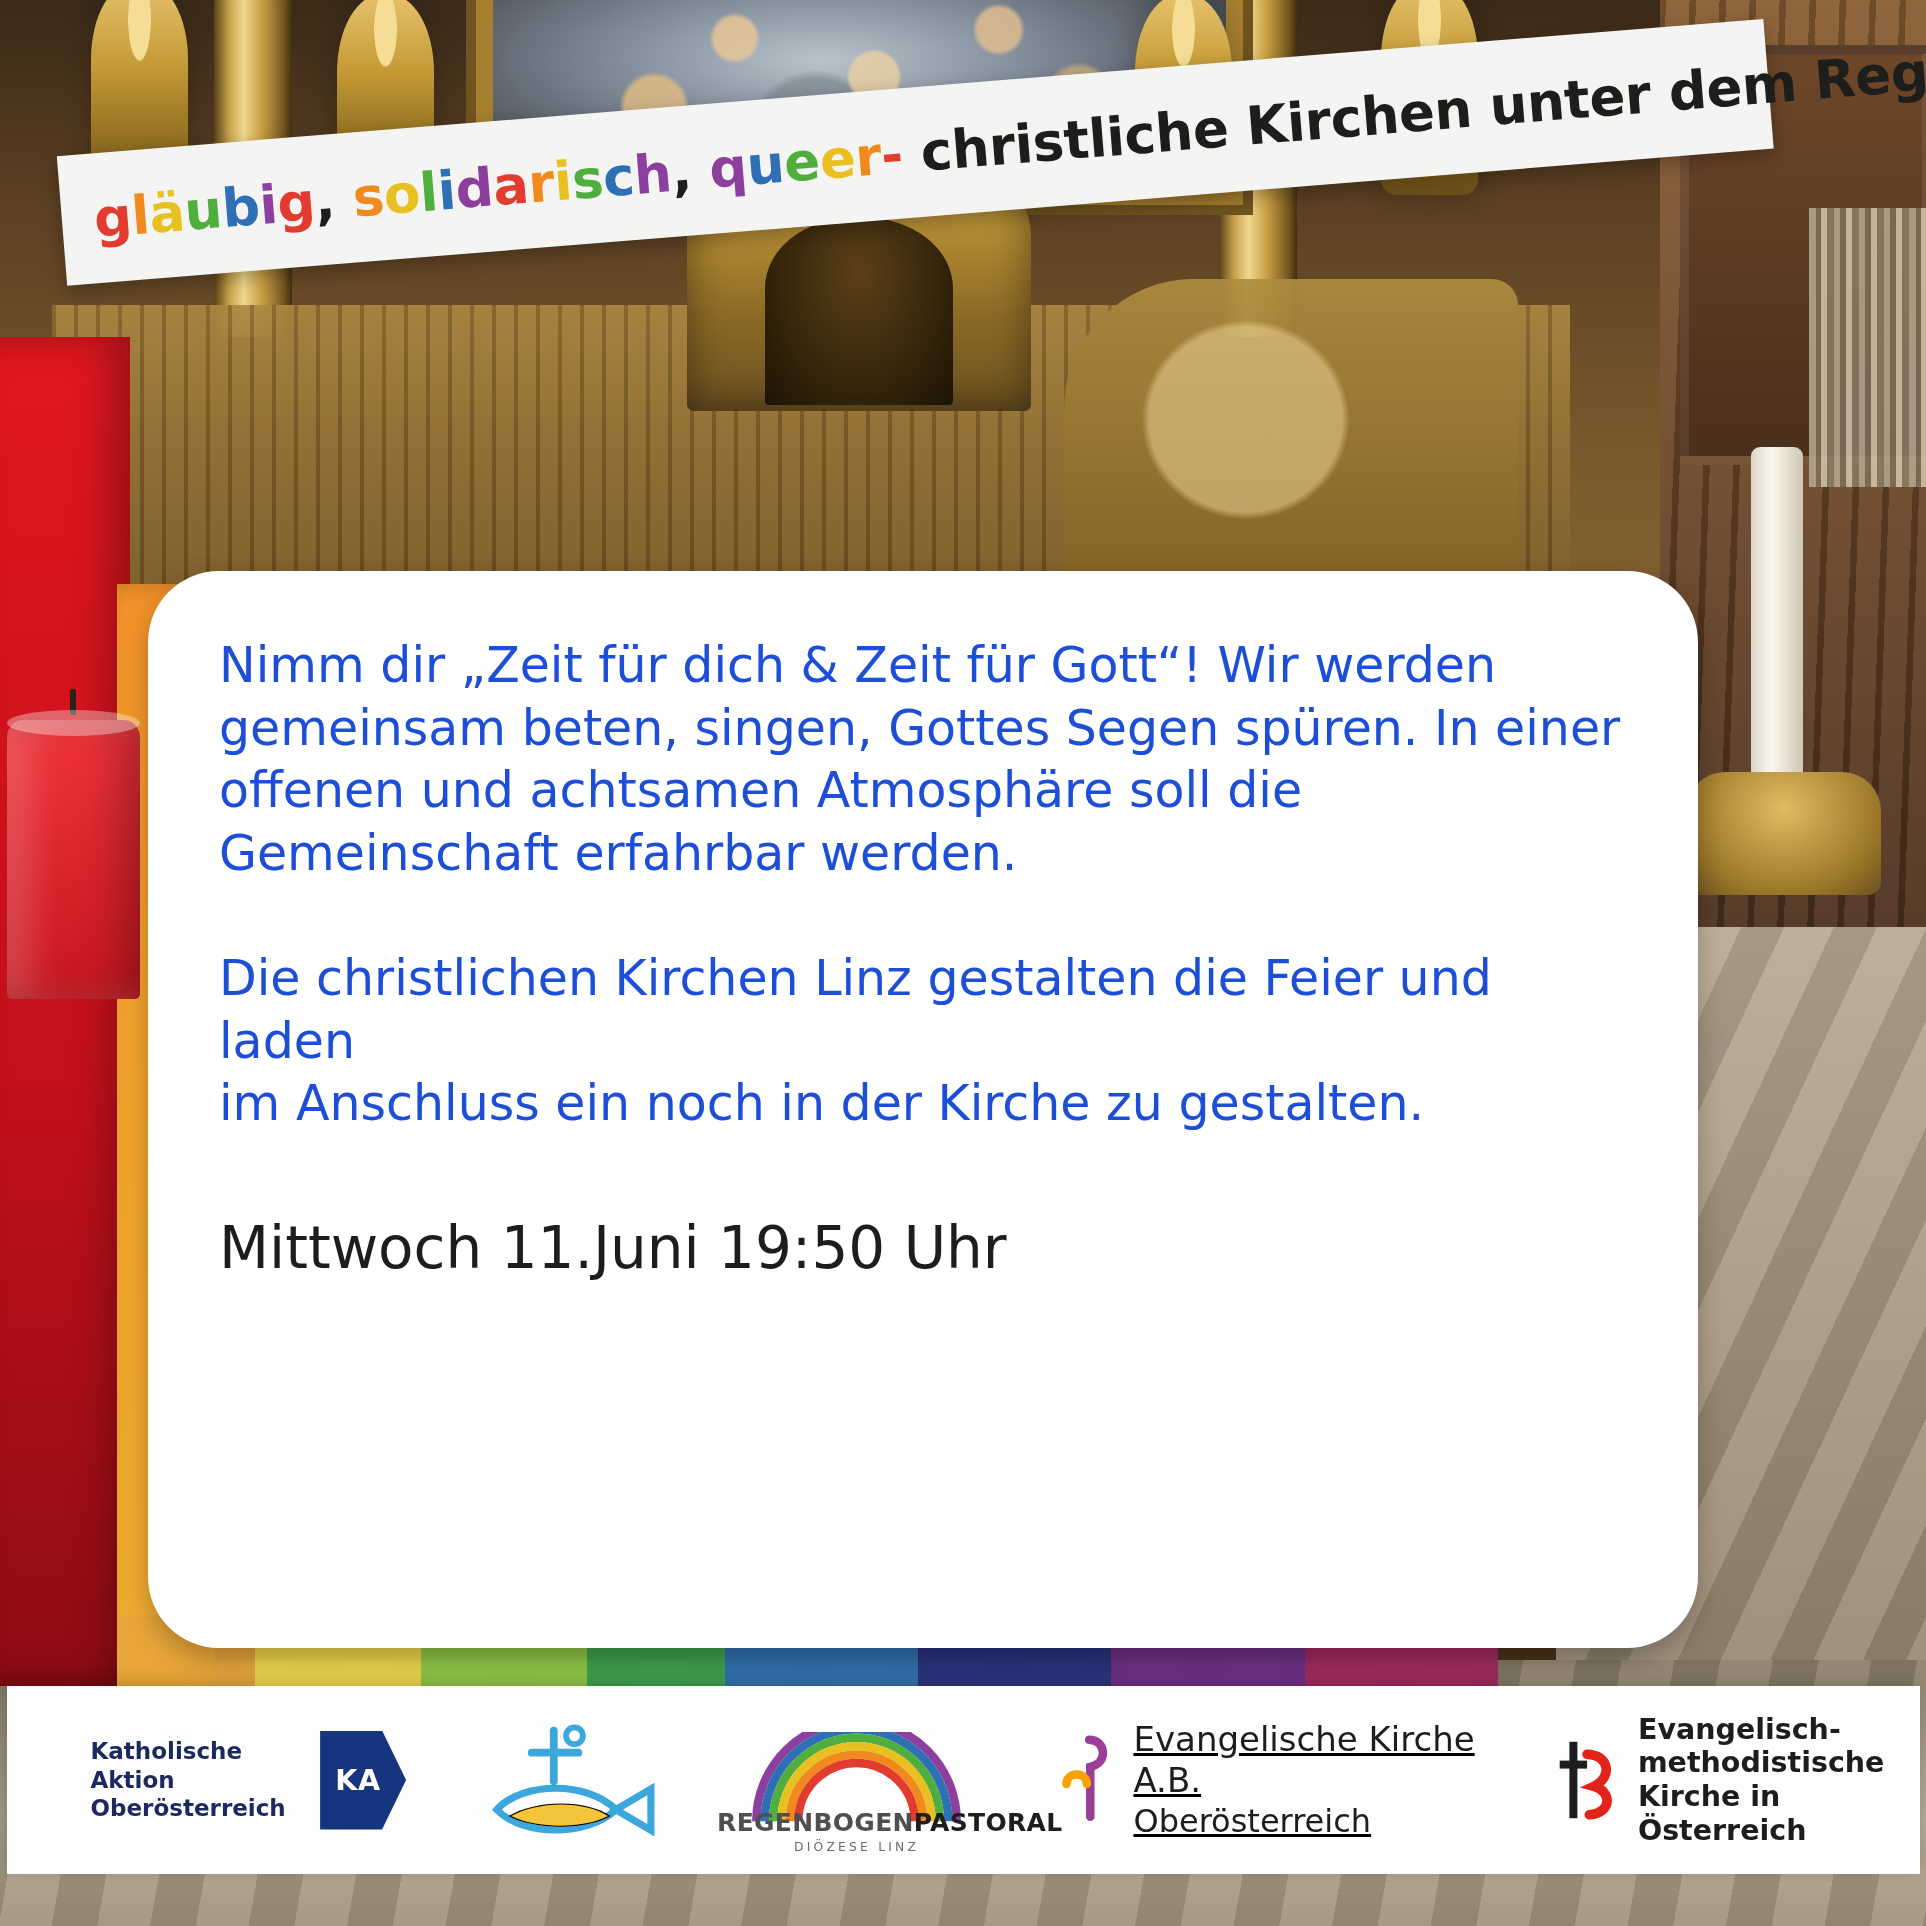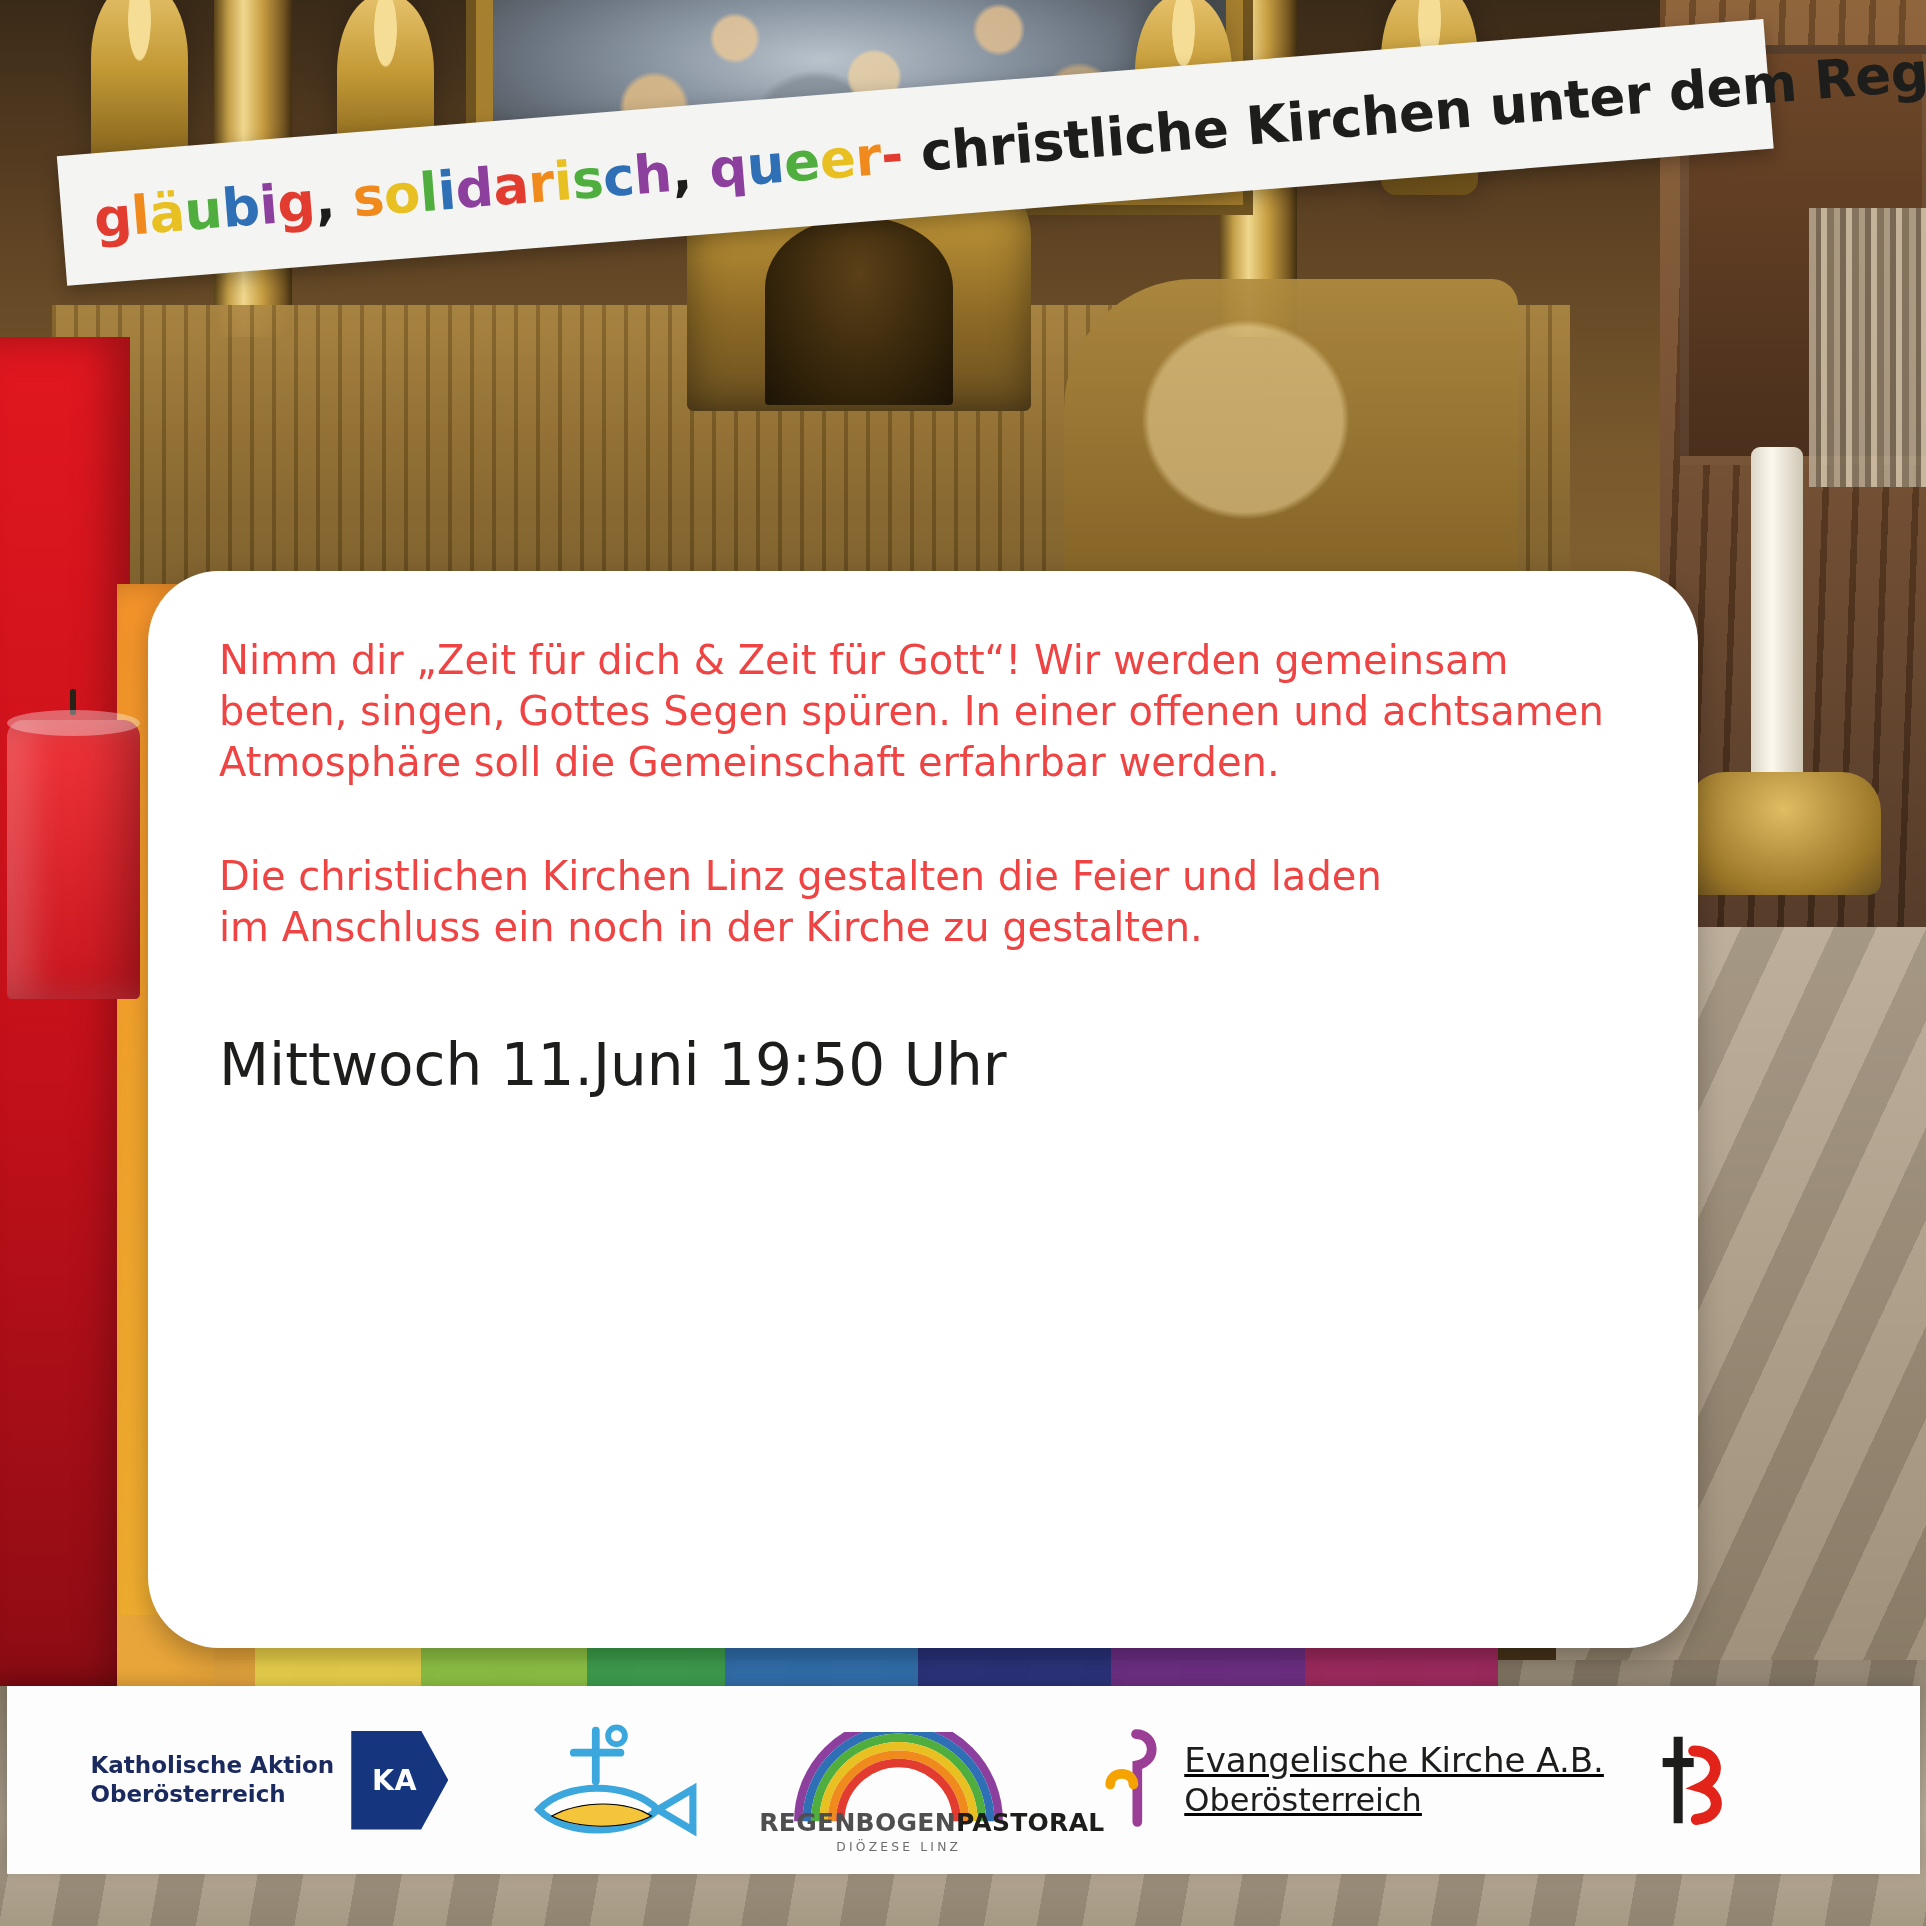--- a/index.html
+++ b/index.html
@@ -231,8 +231,8 @@
   }
   .card p{
     margin:0;
-    color:#ef4444;
-    font-size:40px;
+    color:#1d4ed8;
+    font-size:49px;
     line-height:1.28;
   }
   .card .gap{height:62px;}

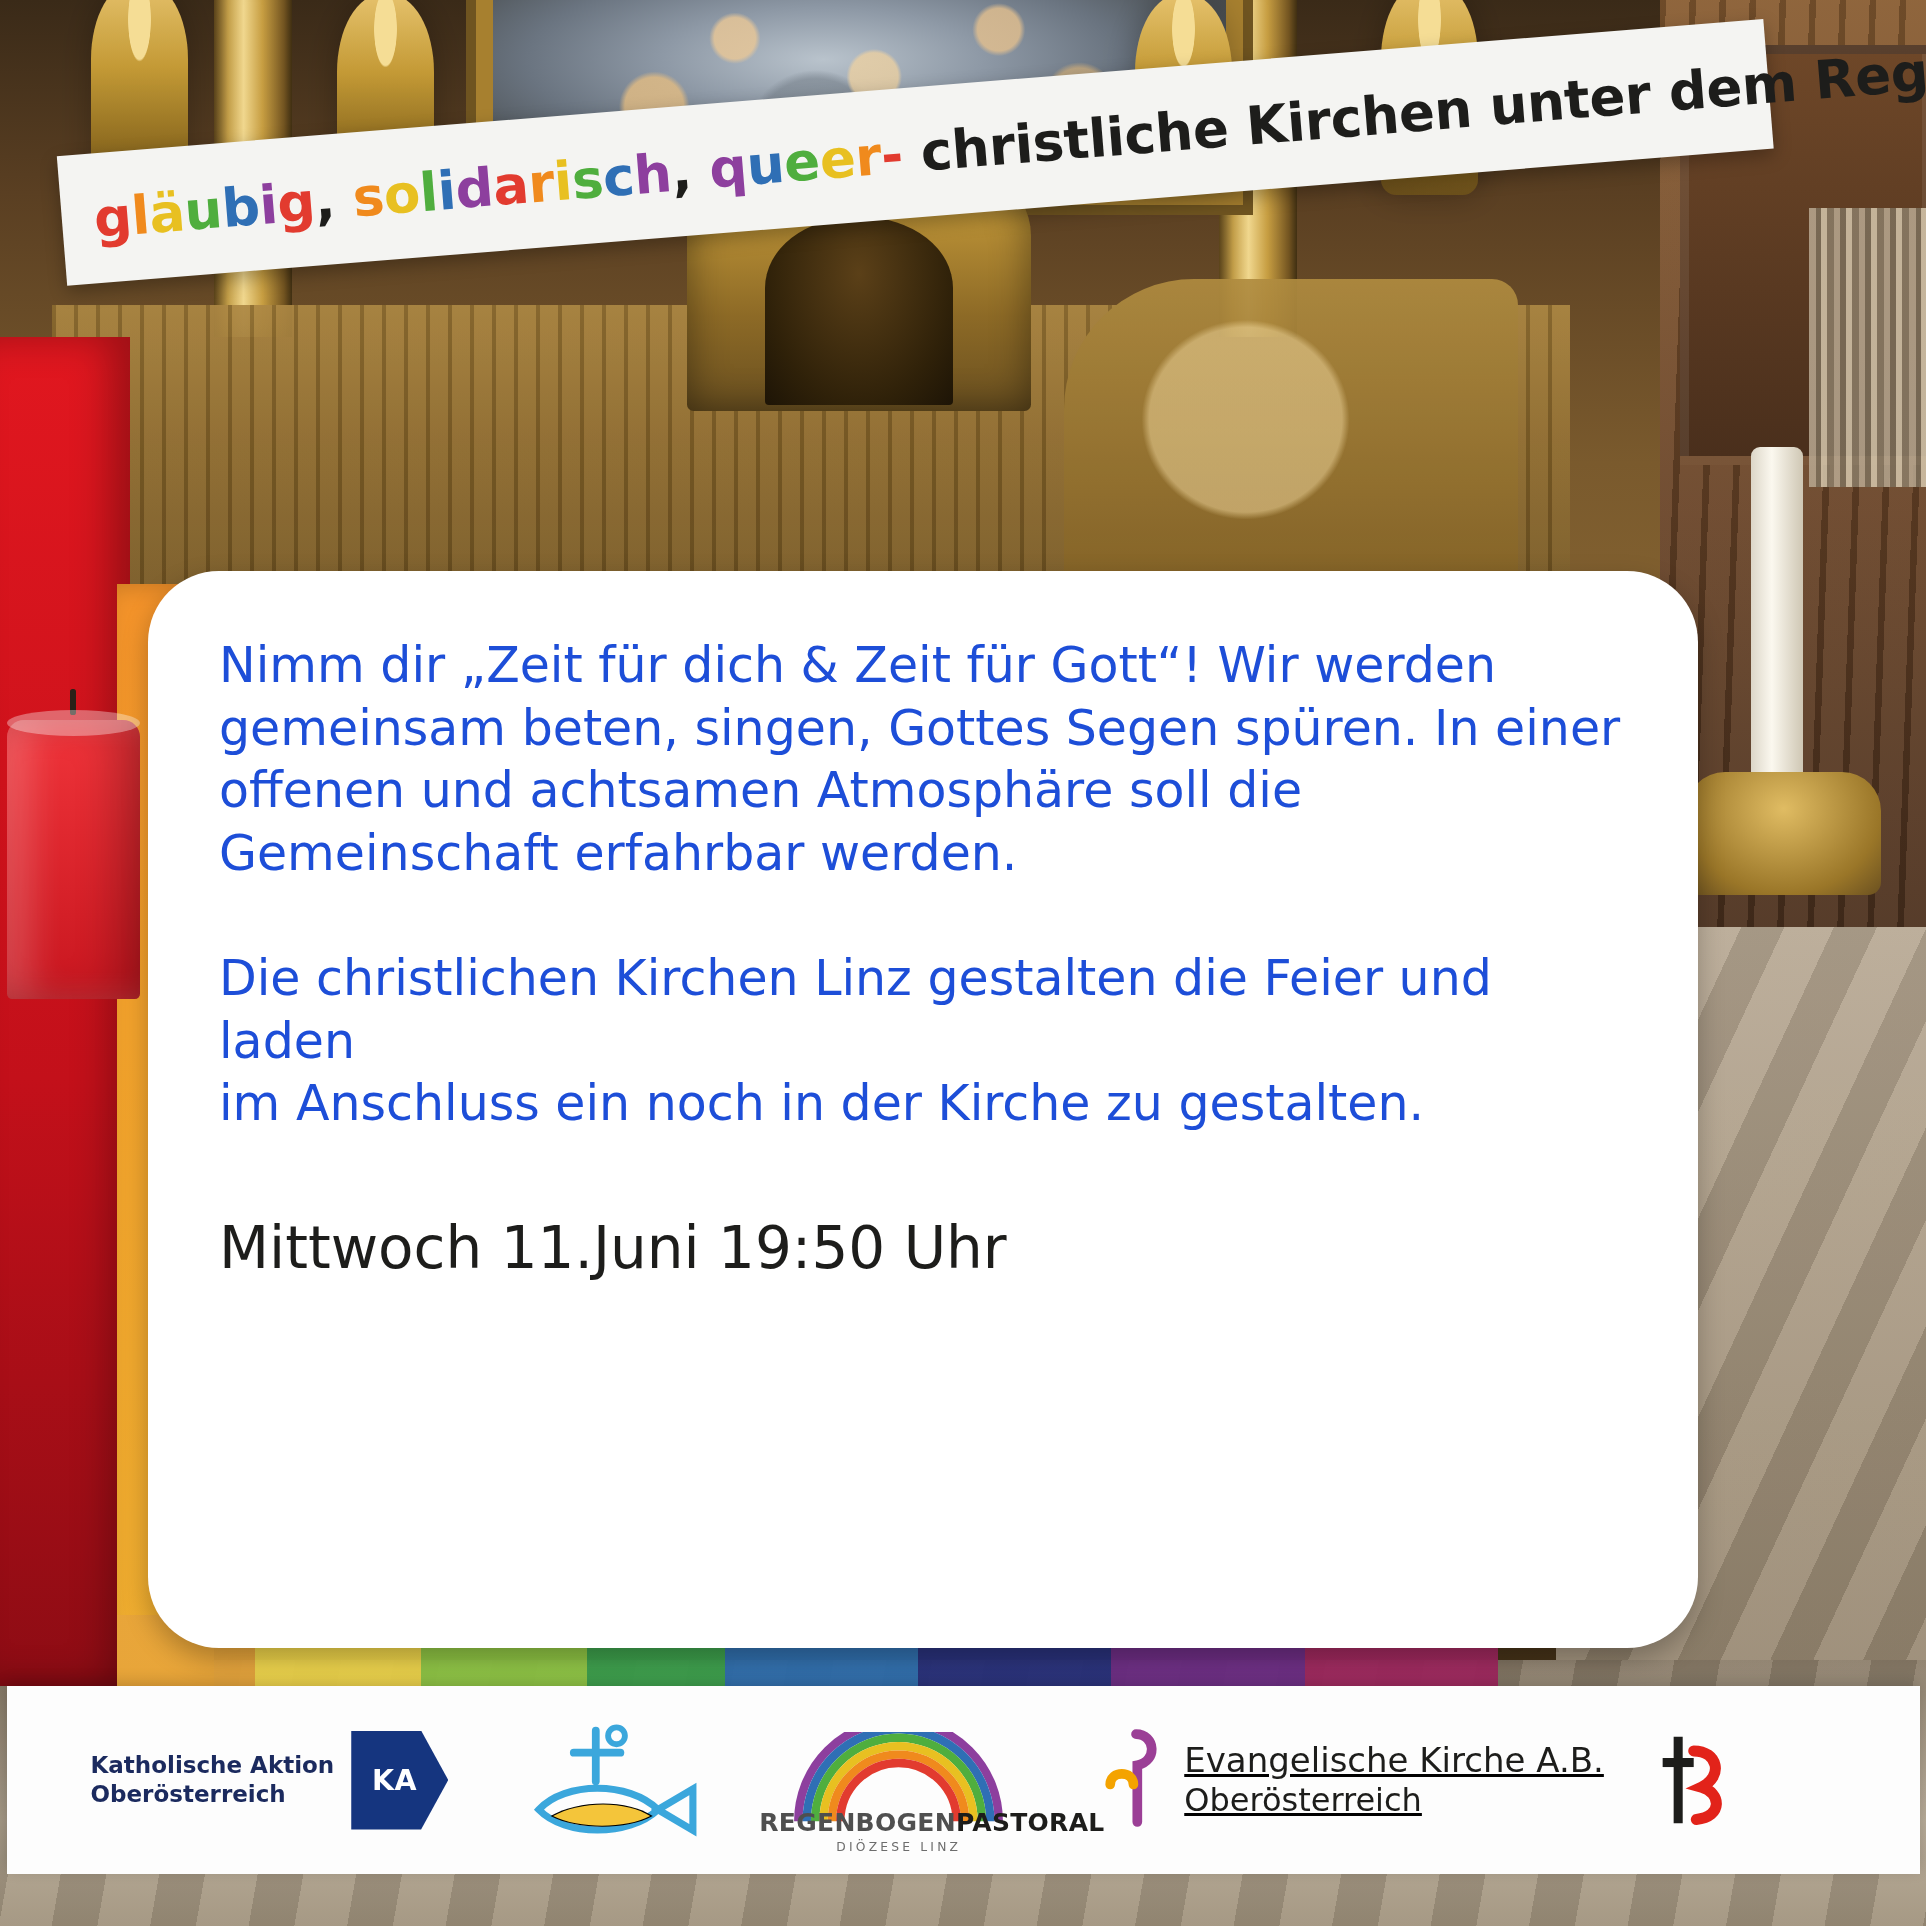--- a/index.html
+++ b/index.html
@@ -419,6 +419,11 @@
         <path d="M10 58 L58 58" stroke="#1d1d1b" stroke-width="14" fill="none"></path>
         <path d="M58 40 C96 40, 104 80, 70 96 C100 104, 104 142, 62 146" stroke="#e2231a" stroke-width="17" fill="none" stroke-linecap="round"></path>
       </svg>
+      <div class="txt">
+        <div>Evangelisch-</div>
+        <div>methodistische</div>
+        <div>Kirche in Österreich</div>
+      </div>
     </div>
 
   </div>

